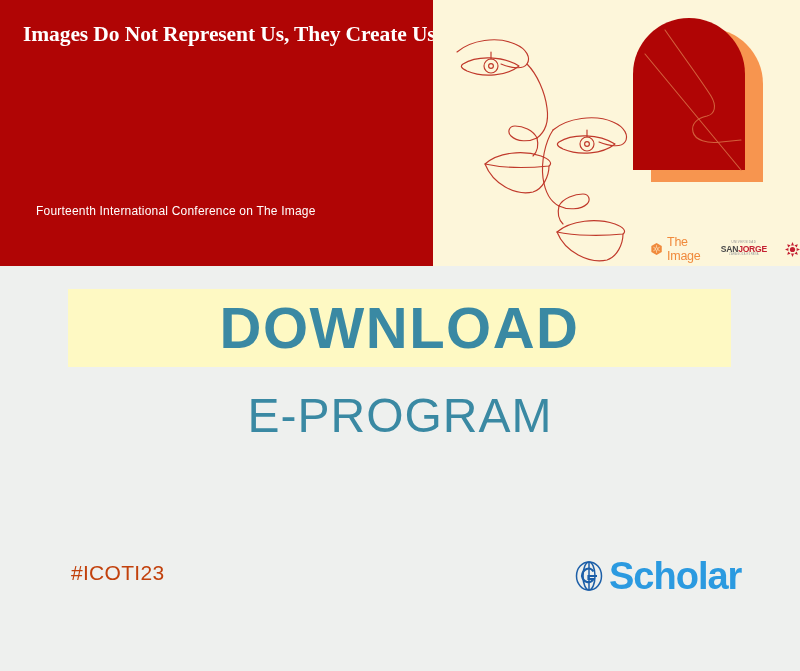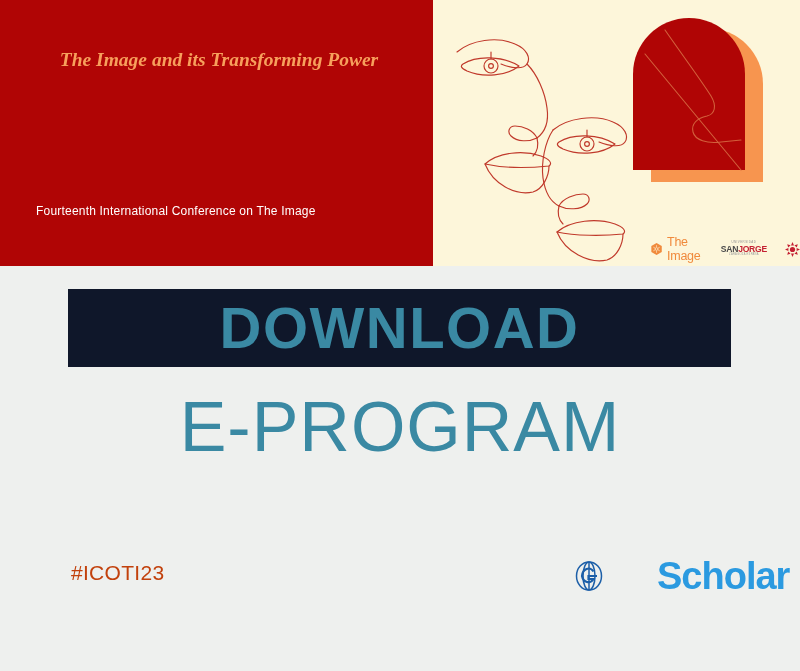--- a/index.html
+++ b/index.html
@@ -225,6 +225,7 @@
 <div class="banner">
 
   <div class="banner-left">
+    <div class="headline">Images Do Not Represent  Us, They Create Us</div>
 
     <div class="subhead">The Image and its Transforming Power</div>
 

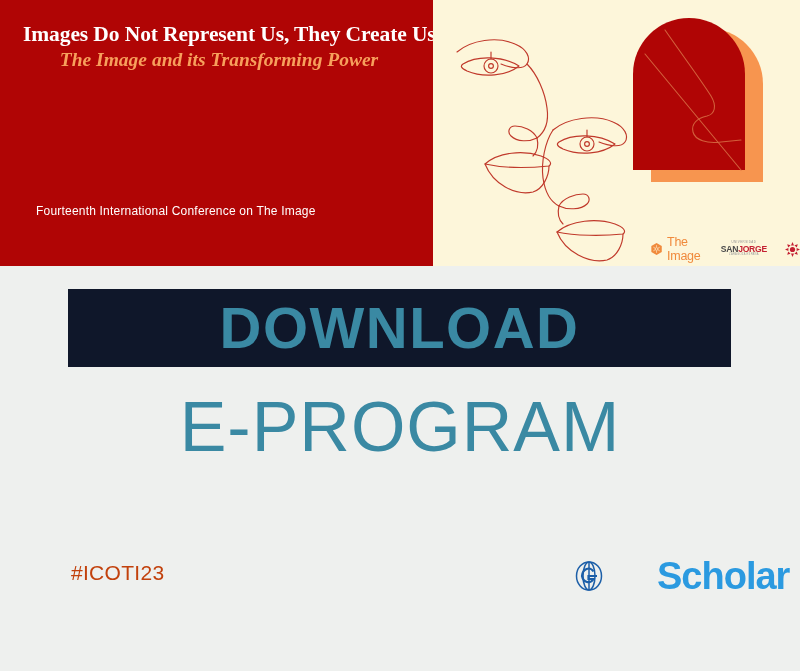--- a/index.html
+++ b/index.html
@@ -227,7 +227,6 @@
   <div class="banner-left">
     <div class="headline">Images Do Not Represent  Us, They Create Us</div>
 
-    <div class="subhead">The Image and its Transforming Power</div>
 
     <div class="conf-line1">Fourteenth International Conference on The Image</div>
 

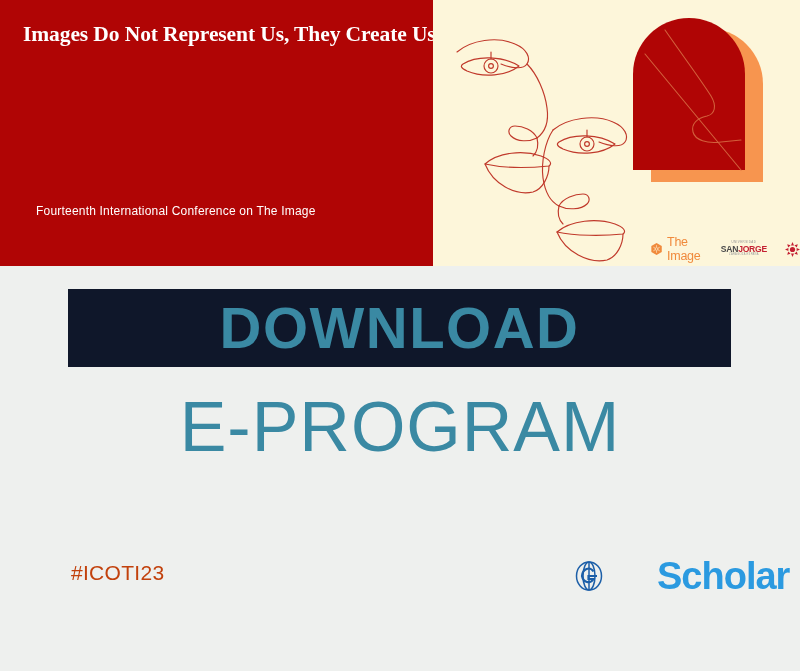--- a/index.html
+++ b/index.html
@@ -164,7 +164,7 @@
     top: 289px;
     width: 663px;
     height: 78px;
-    background: #0f172a;
+    background: #fef9c3;
     display: flex;
     align-items: center;
     justify-content: center;

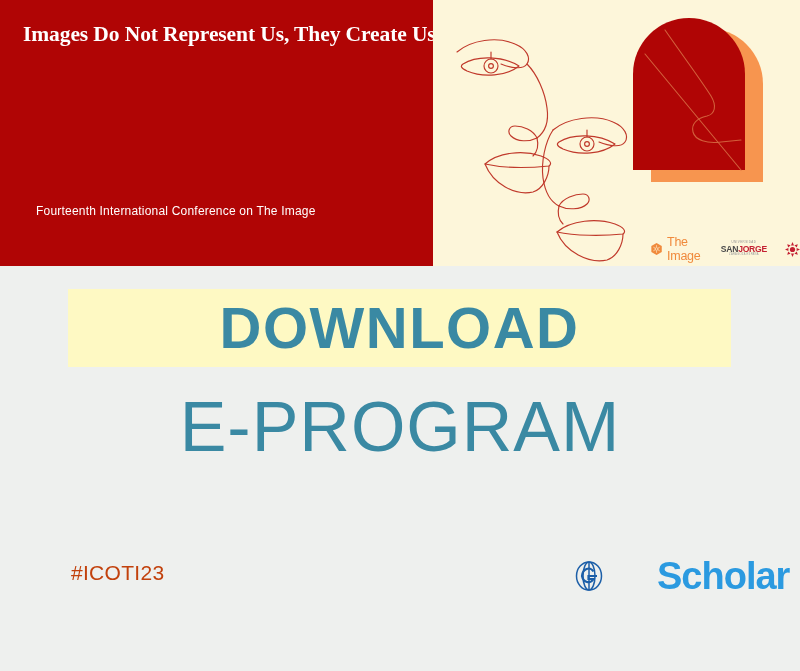--- a/index.html
+++ b/index.html
@@ -184,7 +184,7 @@
     width: 800px;
     text-align: center;
     color: #3a89a3;
-    font-size: 70px;
+    font-size: 48px;
     font-weight: 300;
     letter-spacing: 1px;
     line-height: 1;

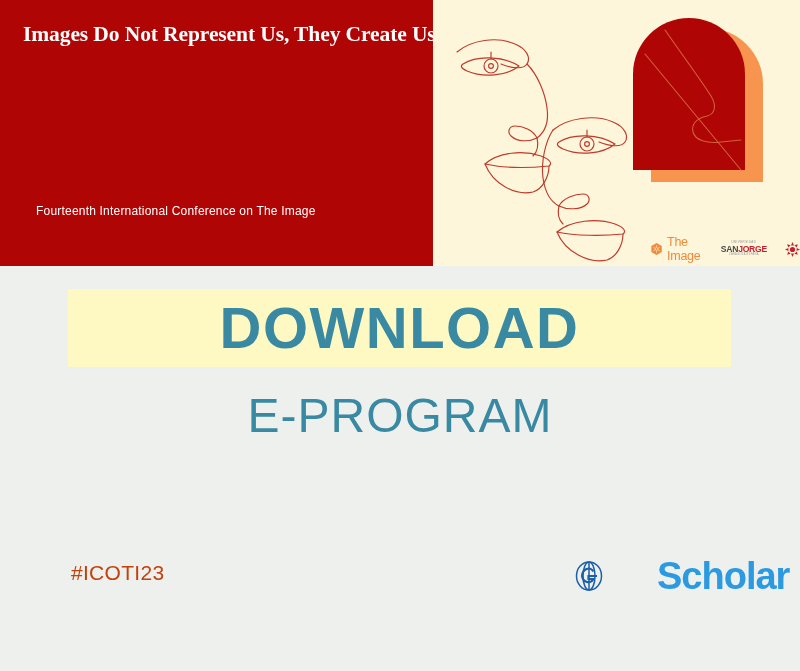--- a/index.html
+++ b/index.html
@@ -216,7 +216,6 @@
     font-weight: bold;
     letter-spacing: -1px;
     line-height: 1;
-    margin-left: 48px;
   }
 </style>
 </head>

